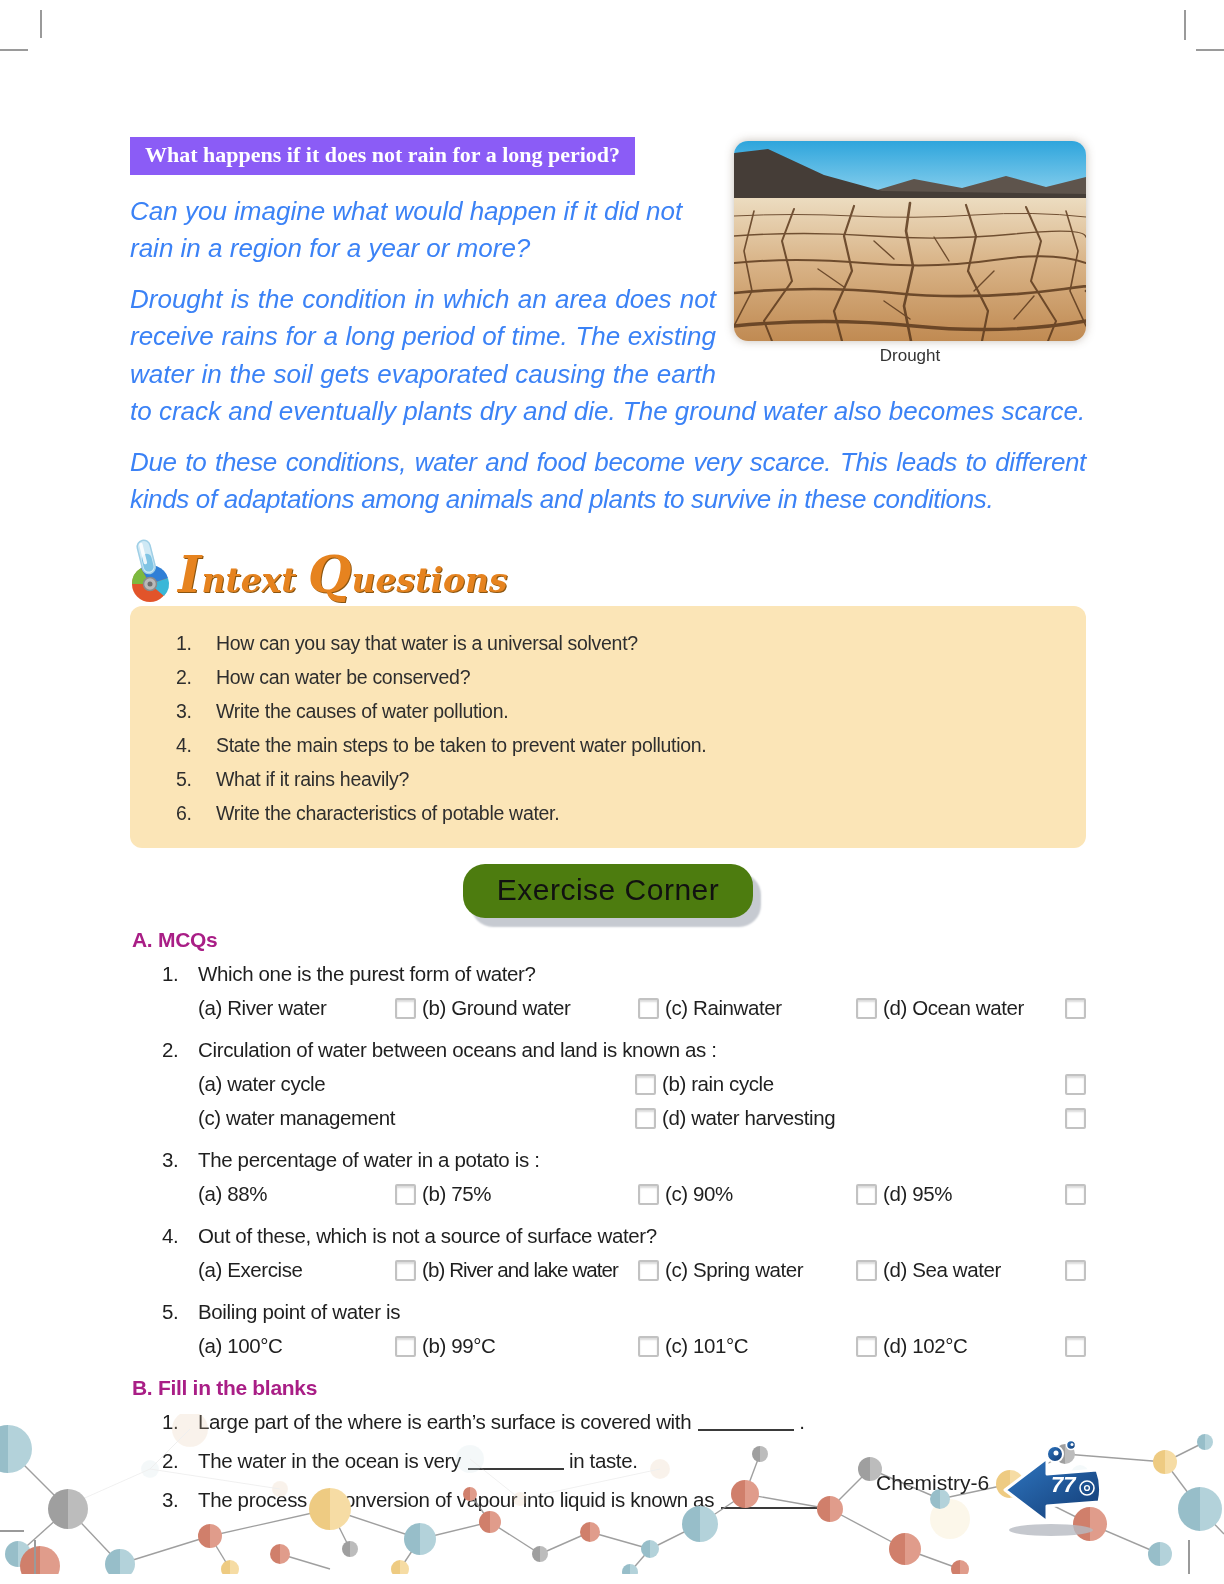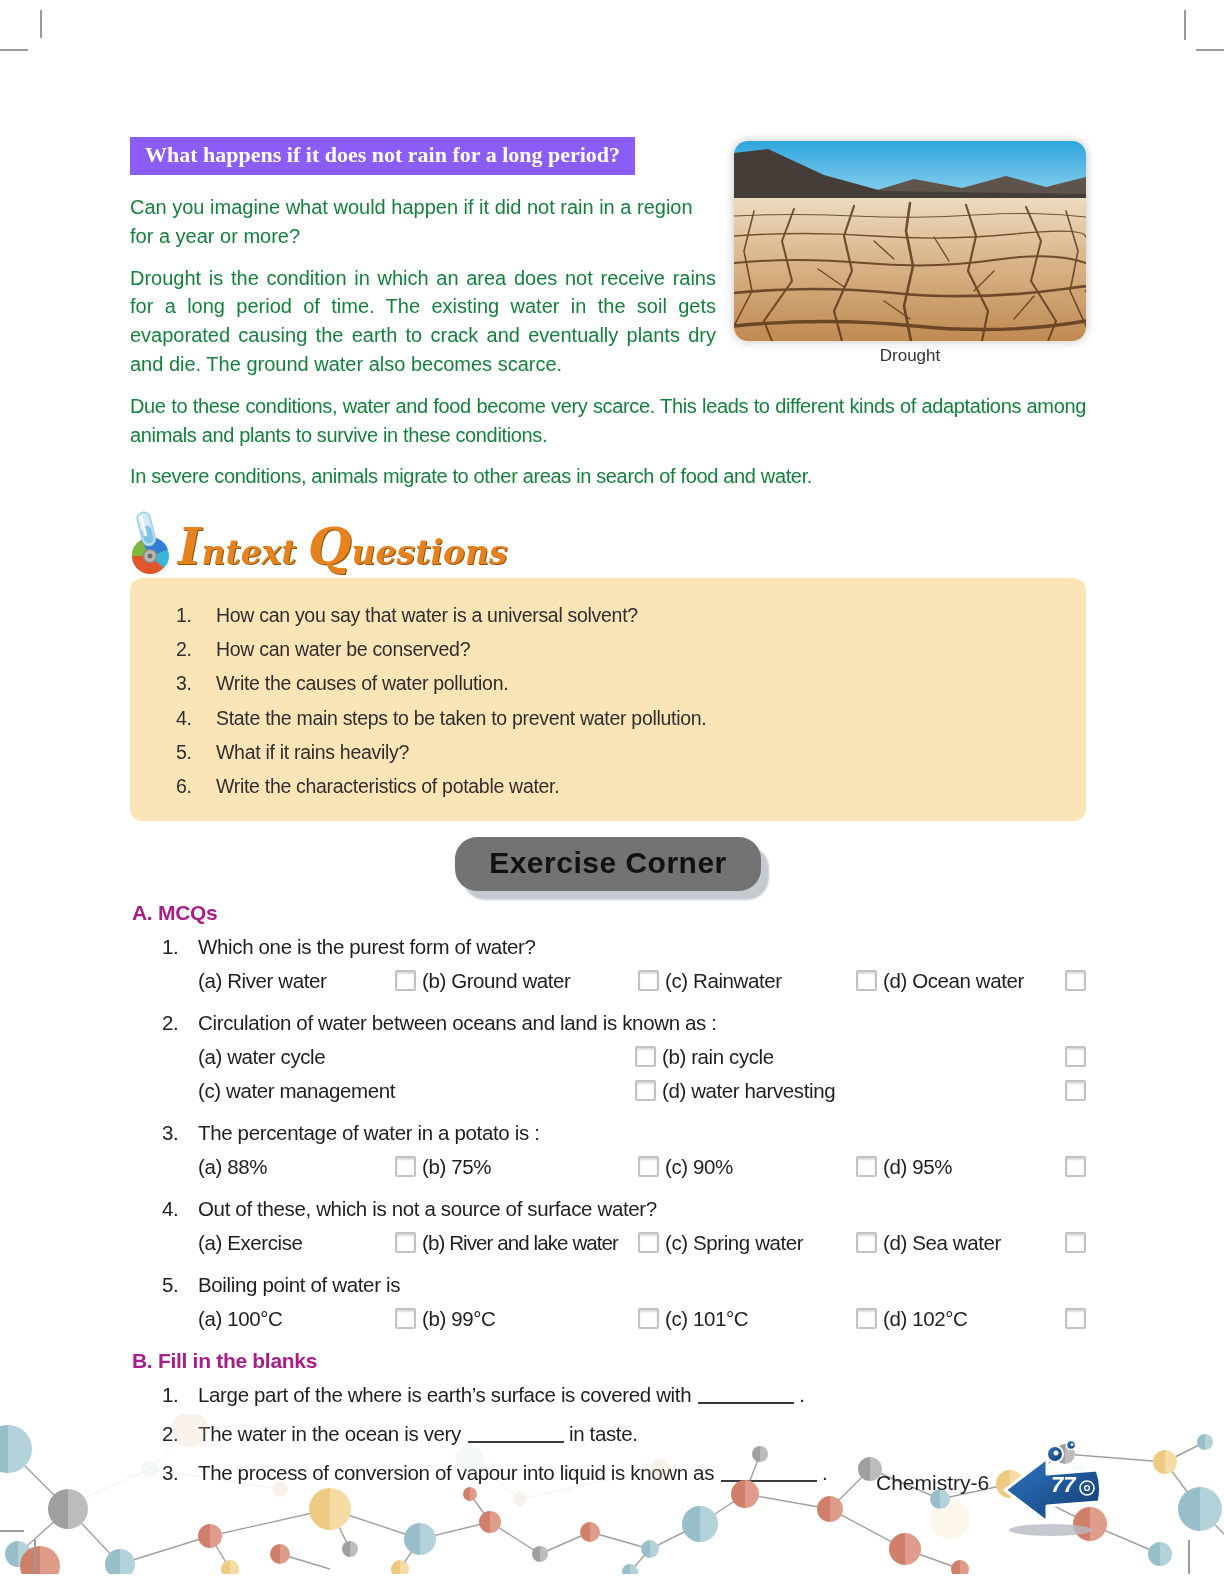--- a/index.html
+++ b/index.html
@@ -27,7 +27,7 @@
     font-family:"Liberation Serif", serif; font-weight:bold; font-size:22px;
     padding:5px 15px 7px 15px; margin-bottom:18px;
   }
-  p.body { font-size:20px; line-height:1.44; margin-bottom:13px; color:#15803d; }
+  p.body { font-size:26px; line-height:1.44; margin-bottom:13px; color:#3b82f6;font-style:italic; }
   p.justify { text-align:justify; }
   .condensed { letter-spacing:-0.35px; }
 

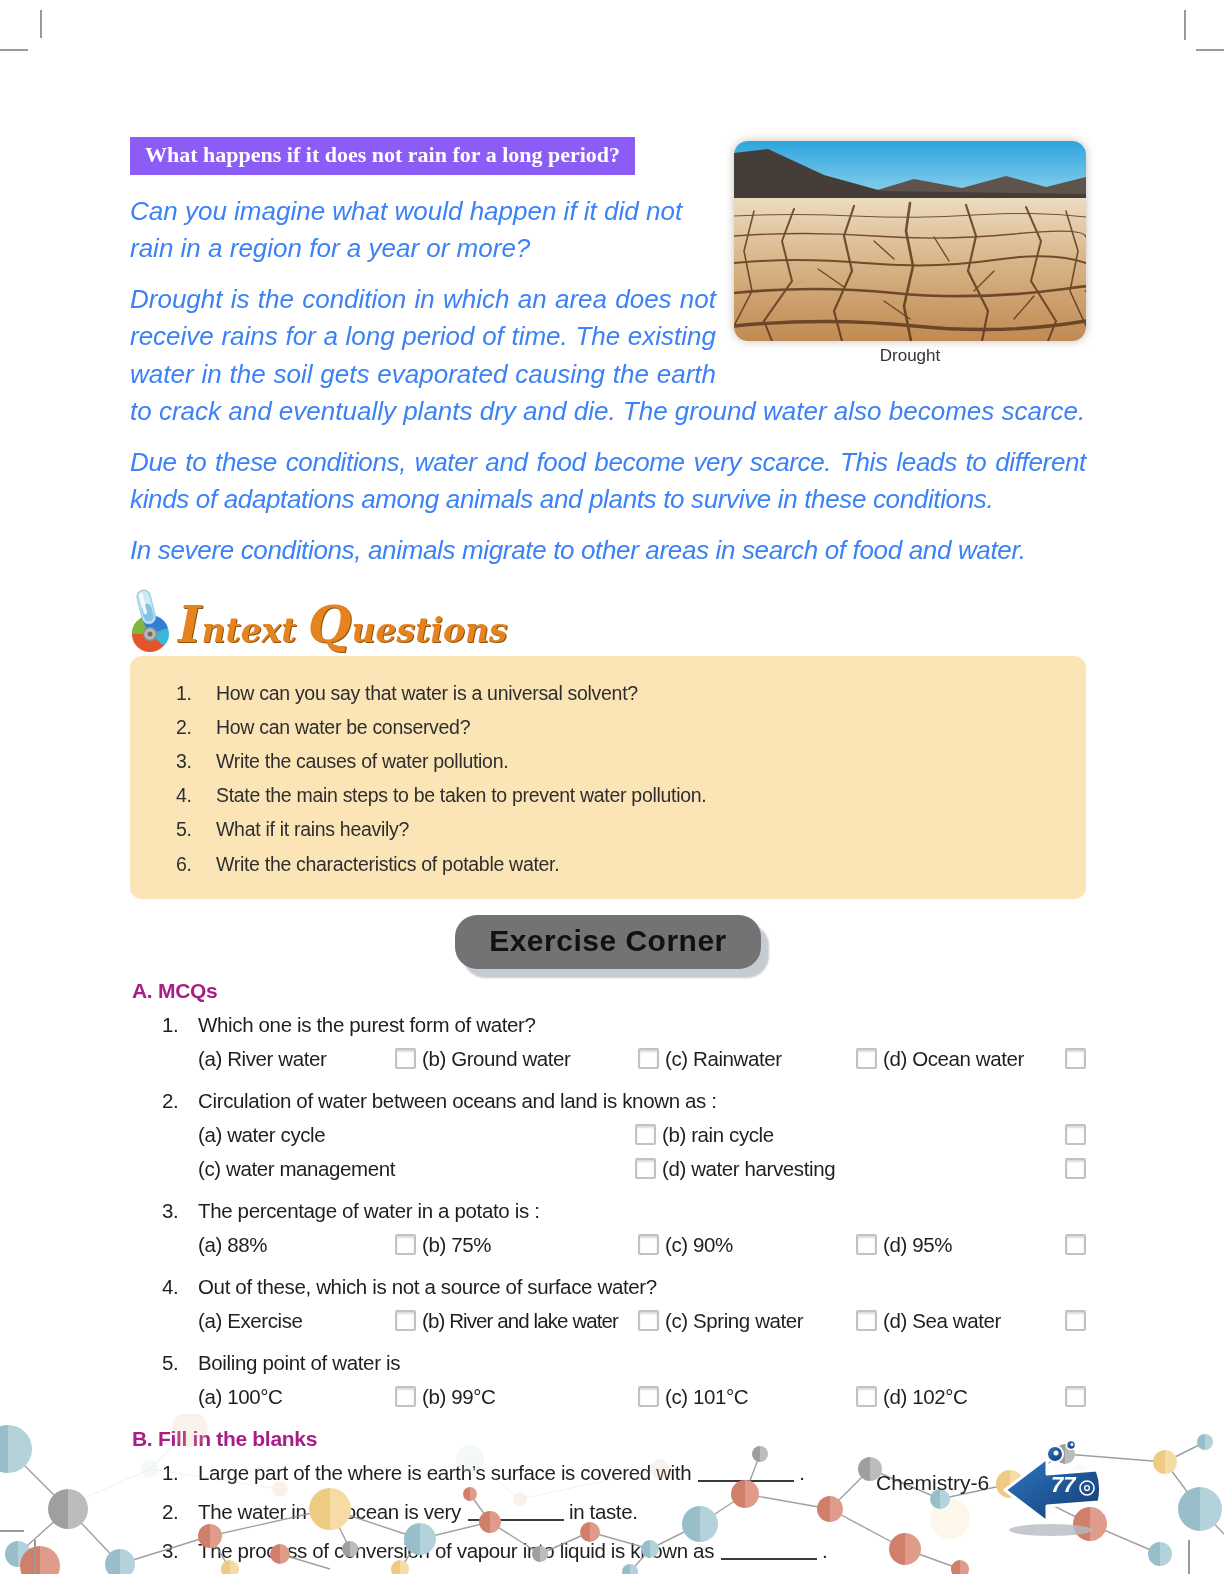--- a/index.html
+++ b/index.html
@@ -140,7 +140,6 @@
     <p class="body">Can you imagine what would happen if it did not rain in a region for a year or more?</p>
     <p class="body justify">Drought is the condition in which an area does not receive rains for a long period of time. The existing water in the soil gets evaporated causing the earth to crack and eventually plants dry and die. The ground water also becomes scarce.</p>
     <p class="body condensed justify">Due to these conditions, water and food become very scarce. This leads to different kinds of adaptations among animals and plants to survive in these conditions.</p>
-    <p class="body condensed">In severe conditions, animals migrate to other areas in search of food and water.</p>
 
     
     <div class="intext-head">

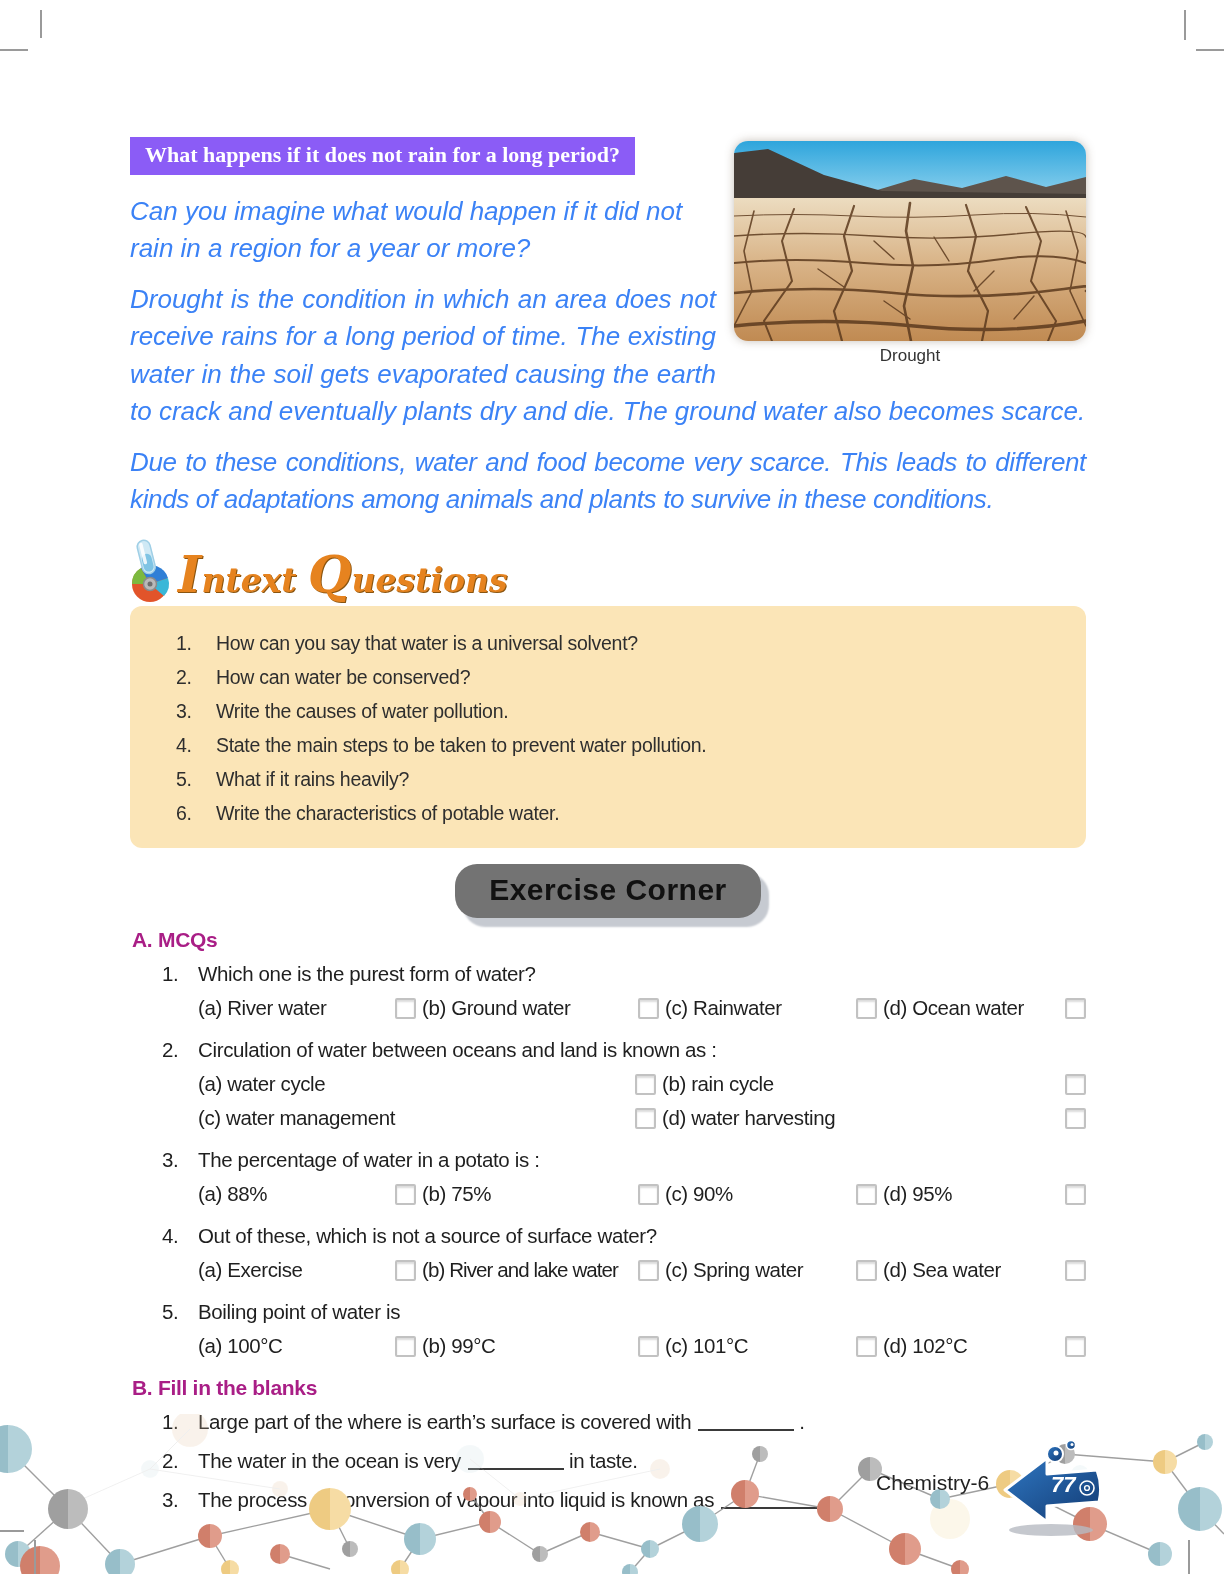--- a/index.html
+++ b/index.html
@@ -47,8 +47,8 @@
   
   .badge-wrap { text-align:center; margin:14px 0 10px 0; }
   .exercise-badge {
-    display:inline-block; background:#737373; color:#111;
-    font-weight:bold; font-size:30px; letter-spacing:0.5px;
+    display:inline-block; background:#4d7c0f; color:#111;
+    font-weight:normal; font-size:30px; letter-spacing:0.5px;
     padding:9px 34px 11px 34px; border-radius:22px;
     box-shadow:8px 9px 2px #c6cad1; font-family:"Liberation Sans", sans-serif;
   }

